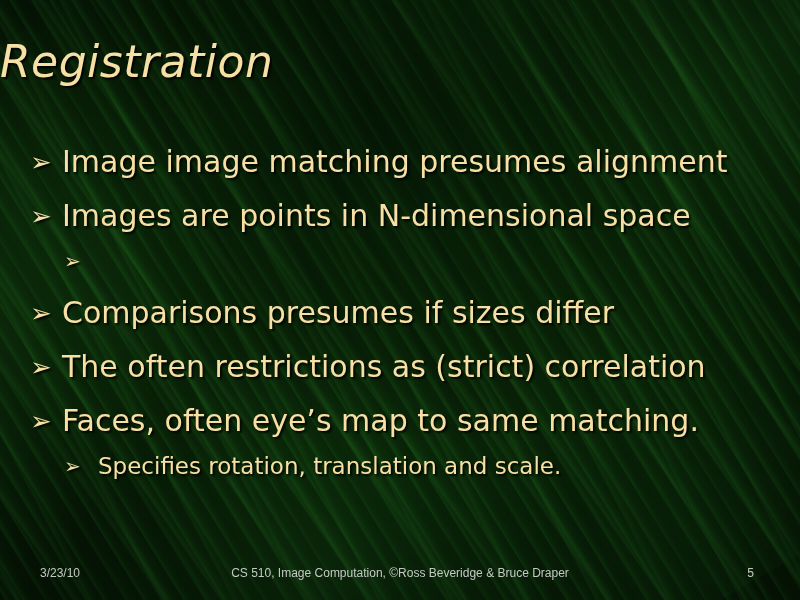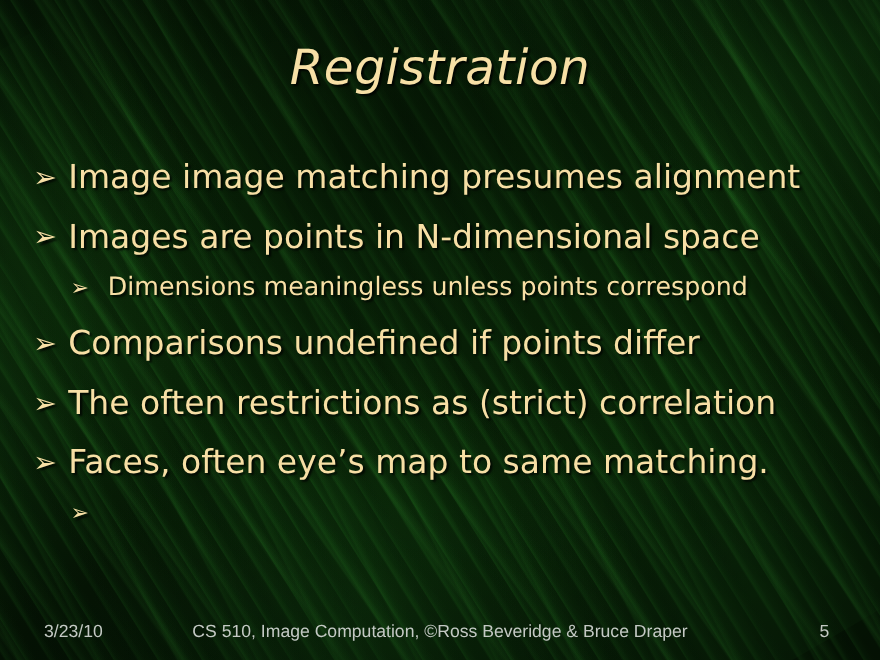--- a/index.html
+++ b/index.html
@@ -118,7 +118,6 @@
     top: 38px;
     left: 0;
     width: 800px;
-    text-align: center;
     font-family: "DejaVu Sans", sans-serif;
     font-style: italic;
     font-size: 44px;

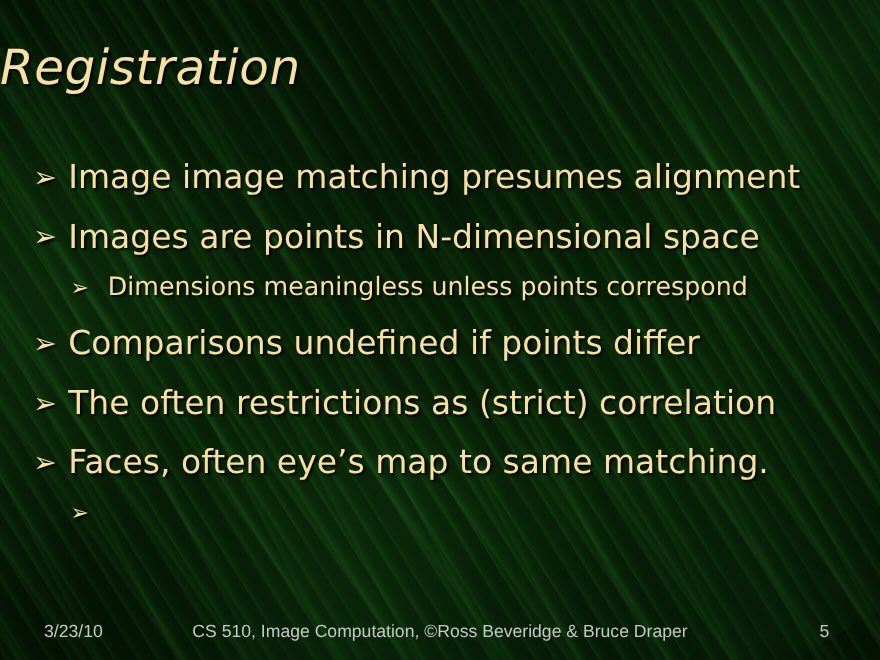--- a/index.html
+++ b/index.html
@@ -237,7 +237,6 @@
 
       <div class="bullet-row level-2">
         <span class="marker">➢</span>
-        <span class="btext">Dimensions meaningless unless points correspond</span>
       </div>
 
       <div class="spacer-sm"></div>

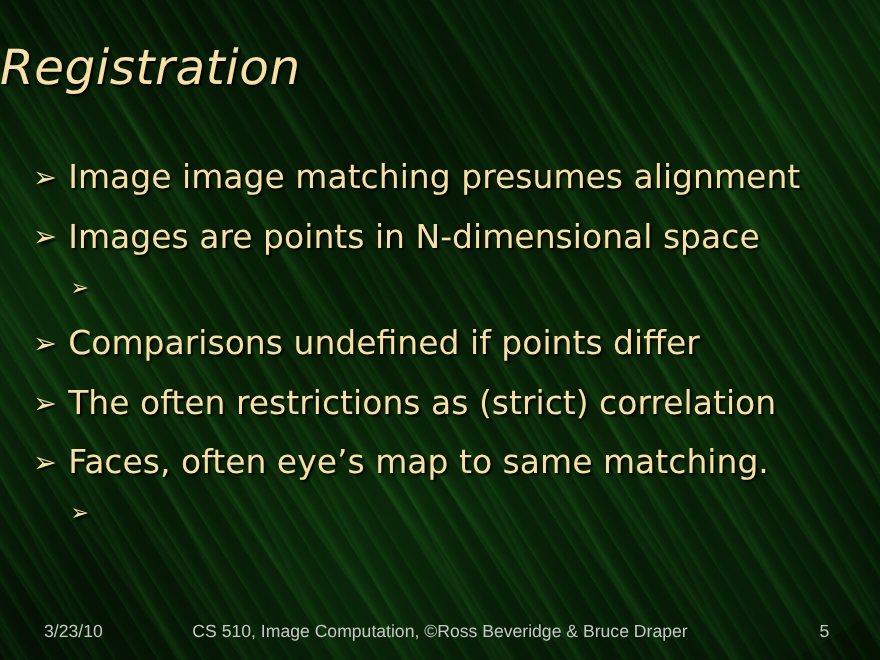--- a/index.html
+++ b/index.html
@@ -243,7 +243,7 @@
 
       <div class="bullet-row level-1">
         <span class="marker">➢</span>
-        <span class="btext">Comparisons undefined if points differ</span>
+        <span class="btext">Comparisons presumes if sizes differ</span>
       </div>
 
       <div class="bullet-row level-1">

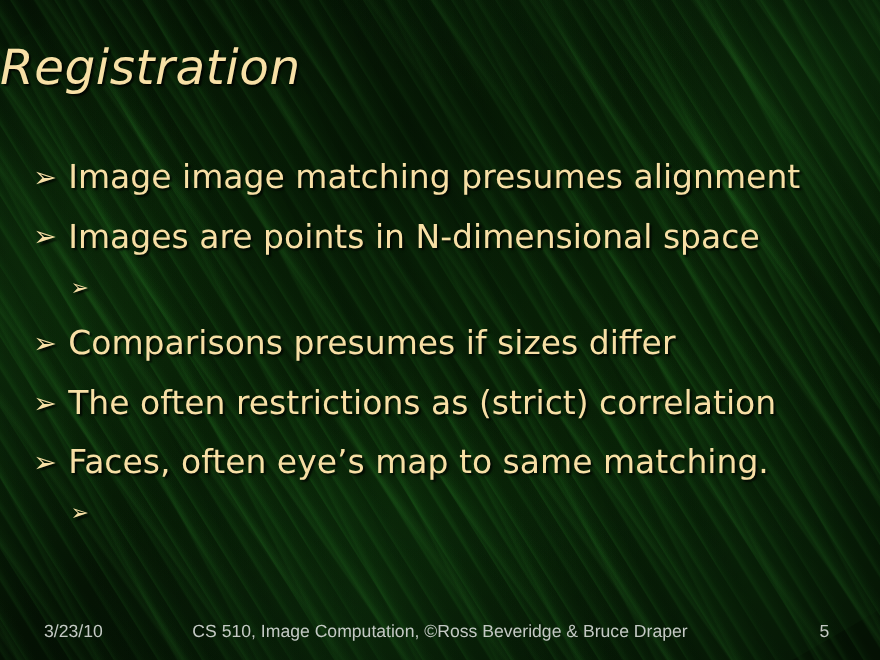--- a/index.html
+++ b/index.html
@@ -258,6 +258,7 @@
 
       <div class="bullet-row level-2">
         <span class="marker">➢</span>
+        <span class="btext">Specifies rotation, translation and scale.</span>
       </div>
 
     </div>

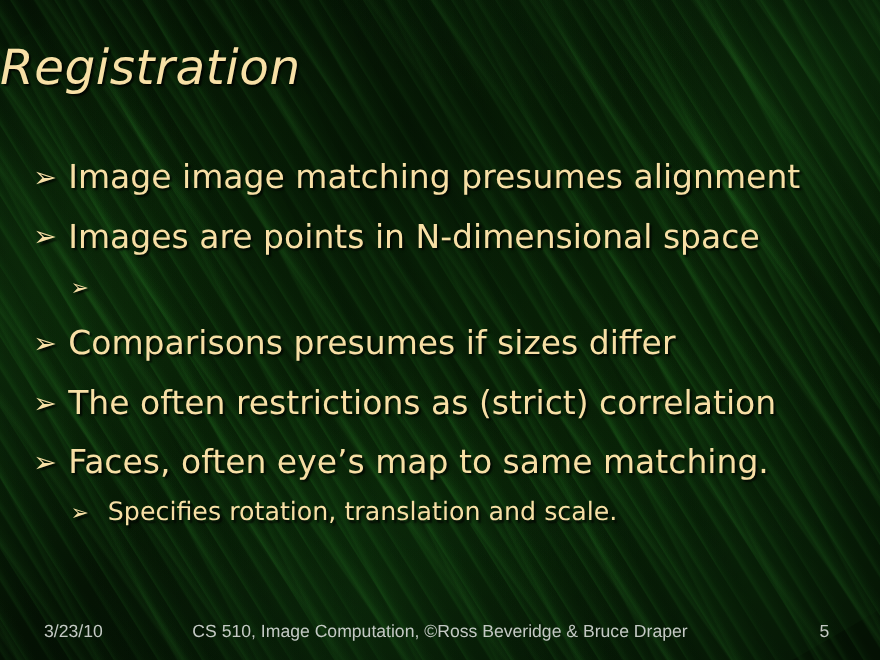--- a/index.html
+++ b/index.html
@@ -186,7 +186,7 @@
     width: 800px;
     height: 20px;
     color: #c4c9c4;
-    font-size: 16px;
+    font-size: 12px;
     font-family: "Liberation Sans", sans-serif;
   }
   .footer-date {

